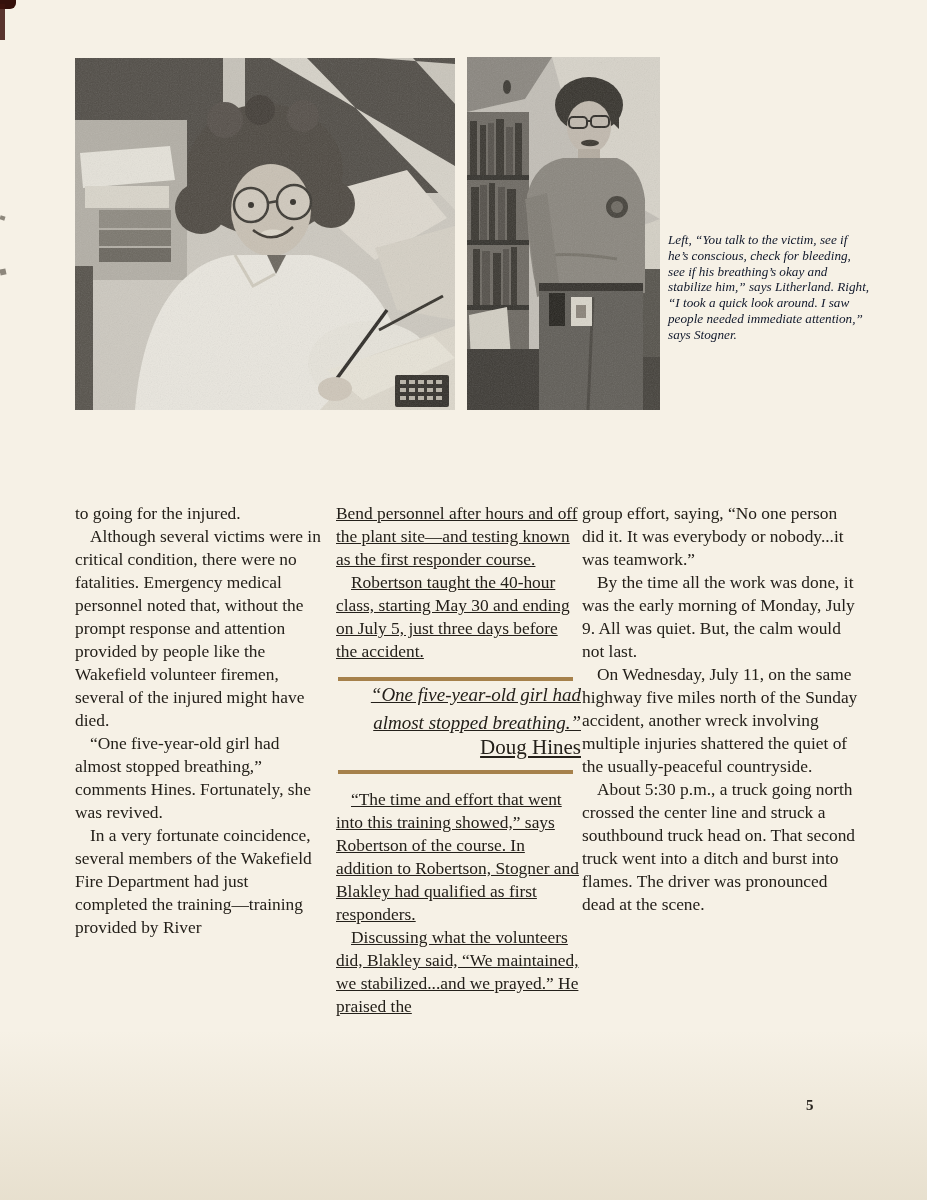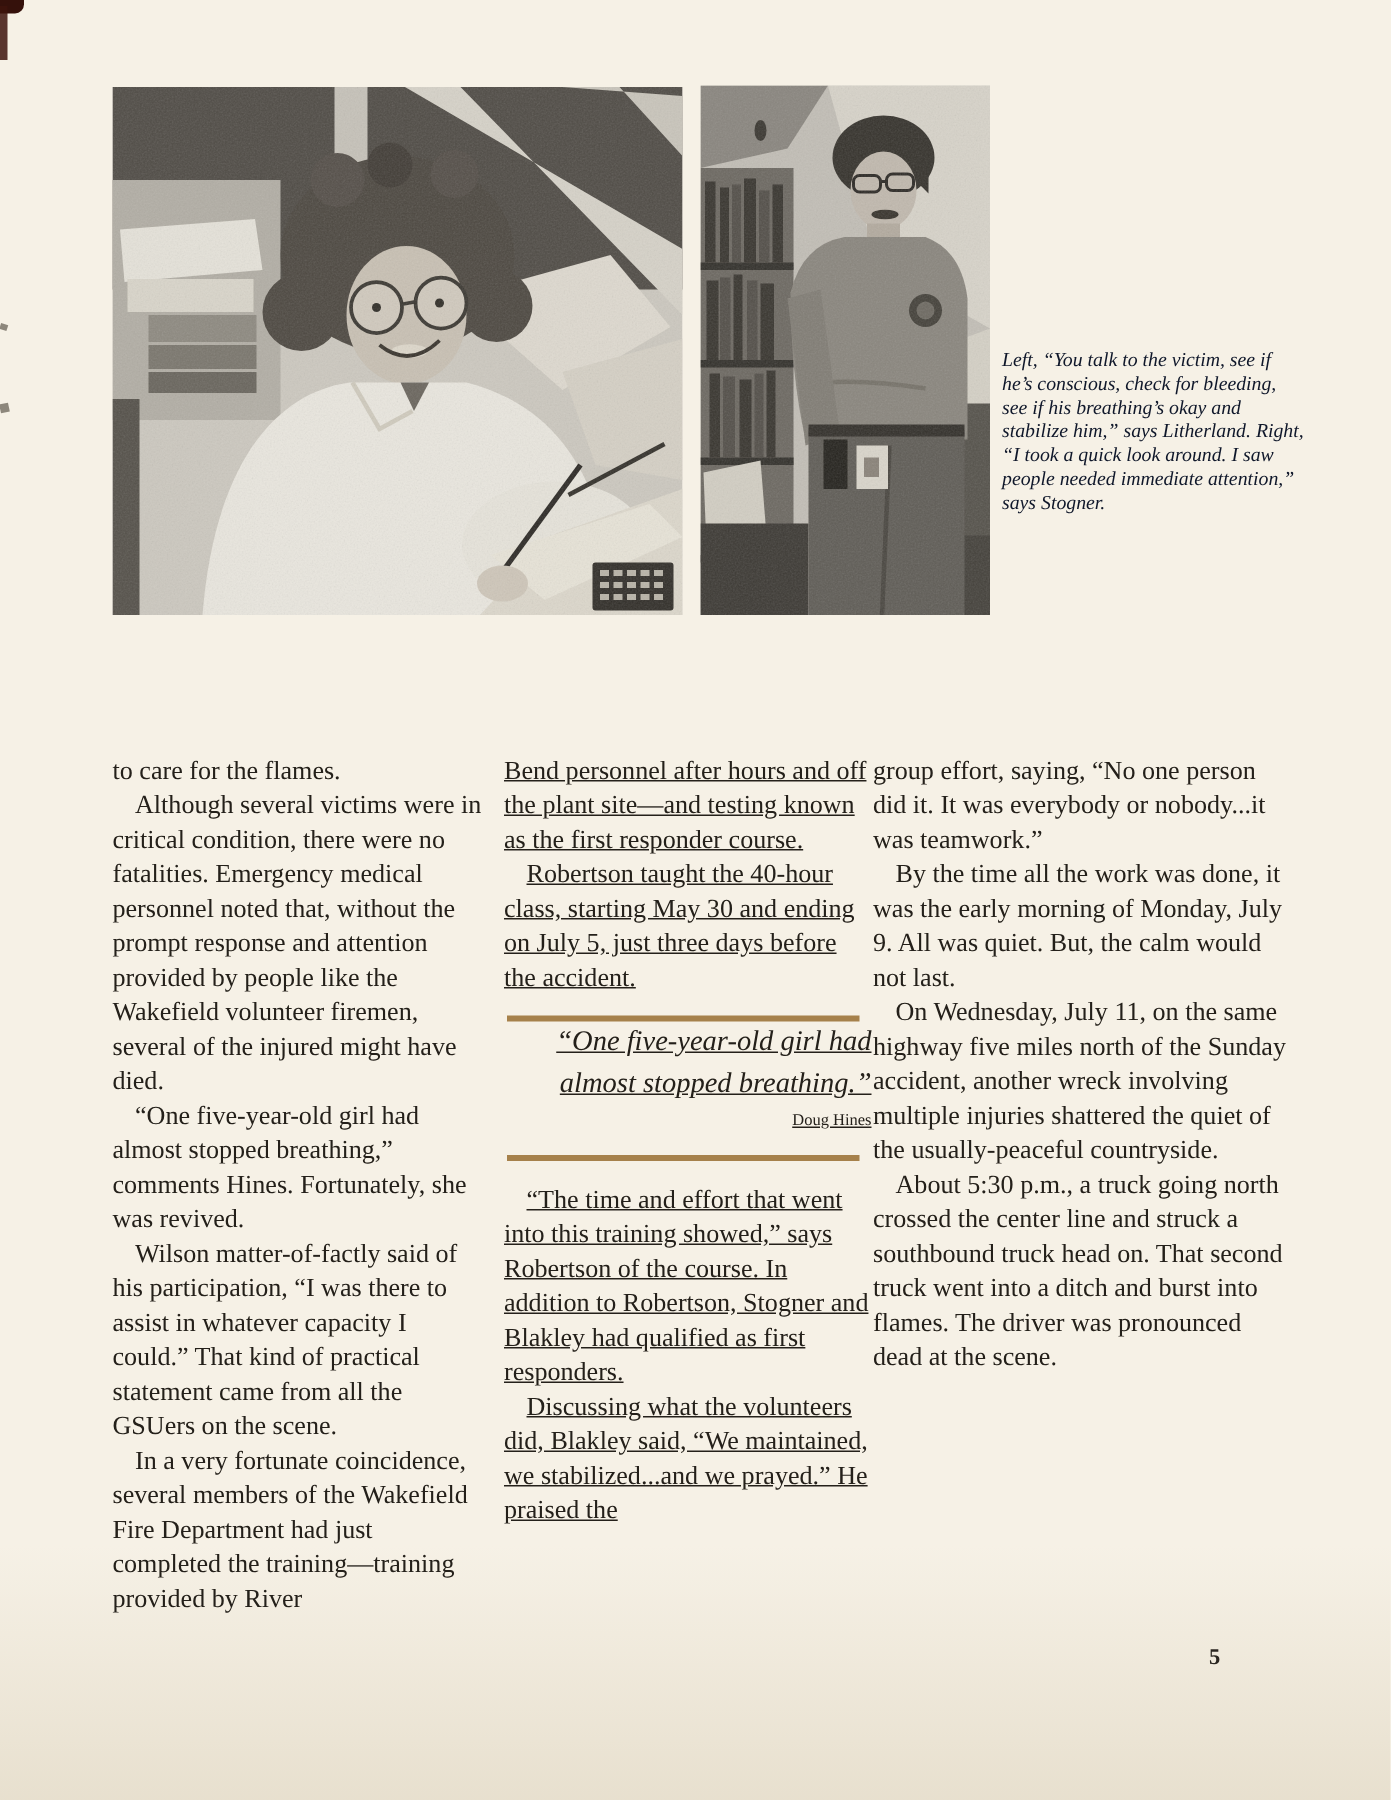--- a/index.html
+++ b/index.html
@@ -232,7 +232,7 @@
 <div class="photo-caption">Left, “You talk to the victim, see if he’s conscious, check for bleeding, see if his breathing’s okay and stabilize him,” says Litherland. Right, “I took a quick look around. I saw people needed immediate attention,” says Stogner.</div>
 
 <div class="col col1">
-    <p class="flush">to care for the flames.</p>
+    <p class="flush">to going for the injured.</p>
     <p>Although several victims were in critical condition, there were no fatalities. Emergency medical personnel noted that, without the prompt response and attention provided by people like the Wakefield volunteer firemen, several of the injured might have died.</p>
     <p>“One five-year-old girl had almost stopped breathing,” comments Hines. Fortunately, she was revived.</p>
     <p>Wilson matter-of-factly said of his participation, “I was there to assist in whatever capacity I could.” That kind of practical statement came from all the GSUers on the scene.</p>

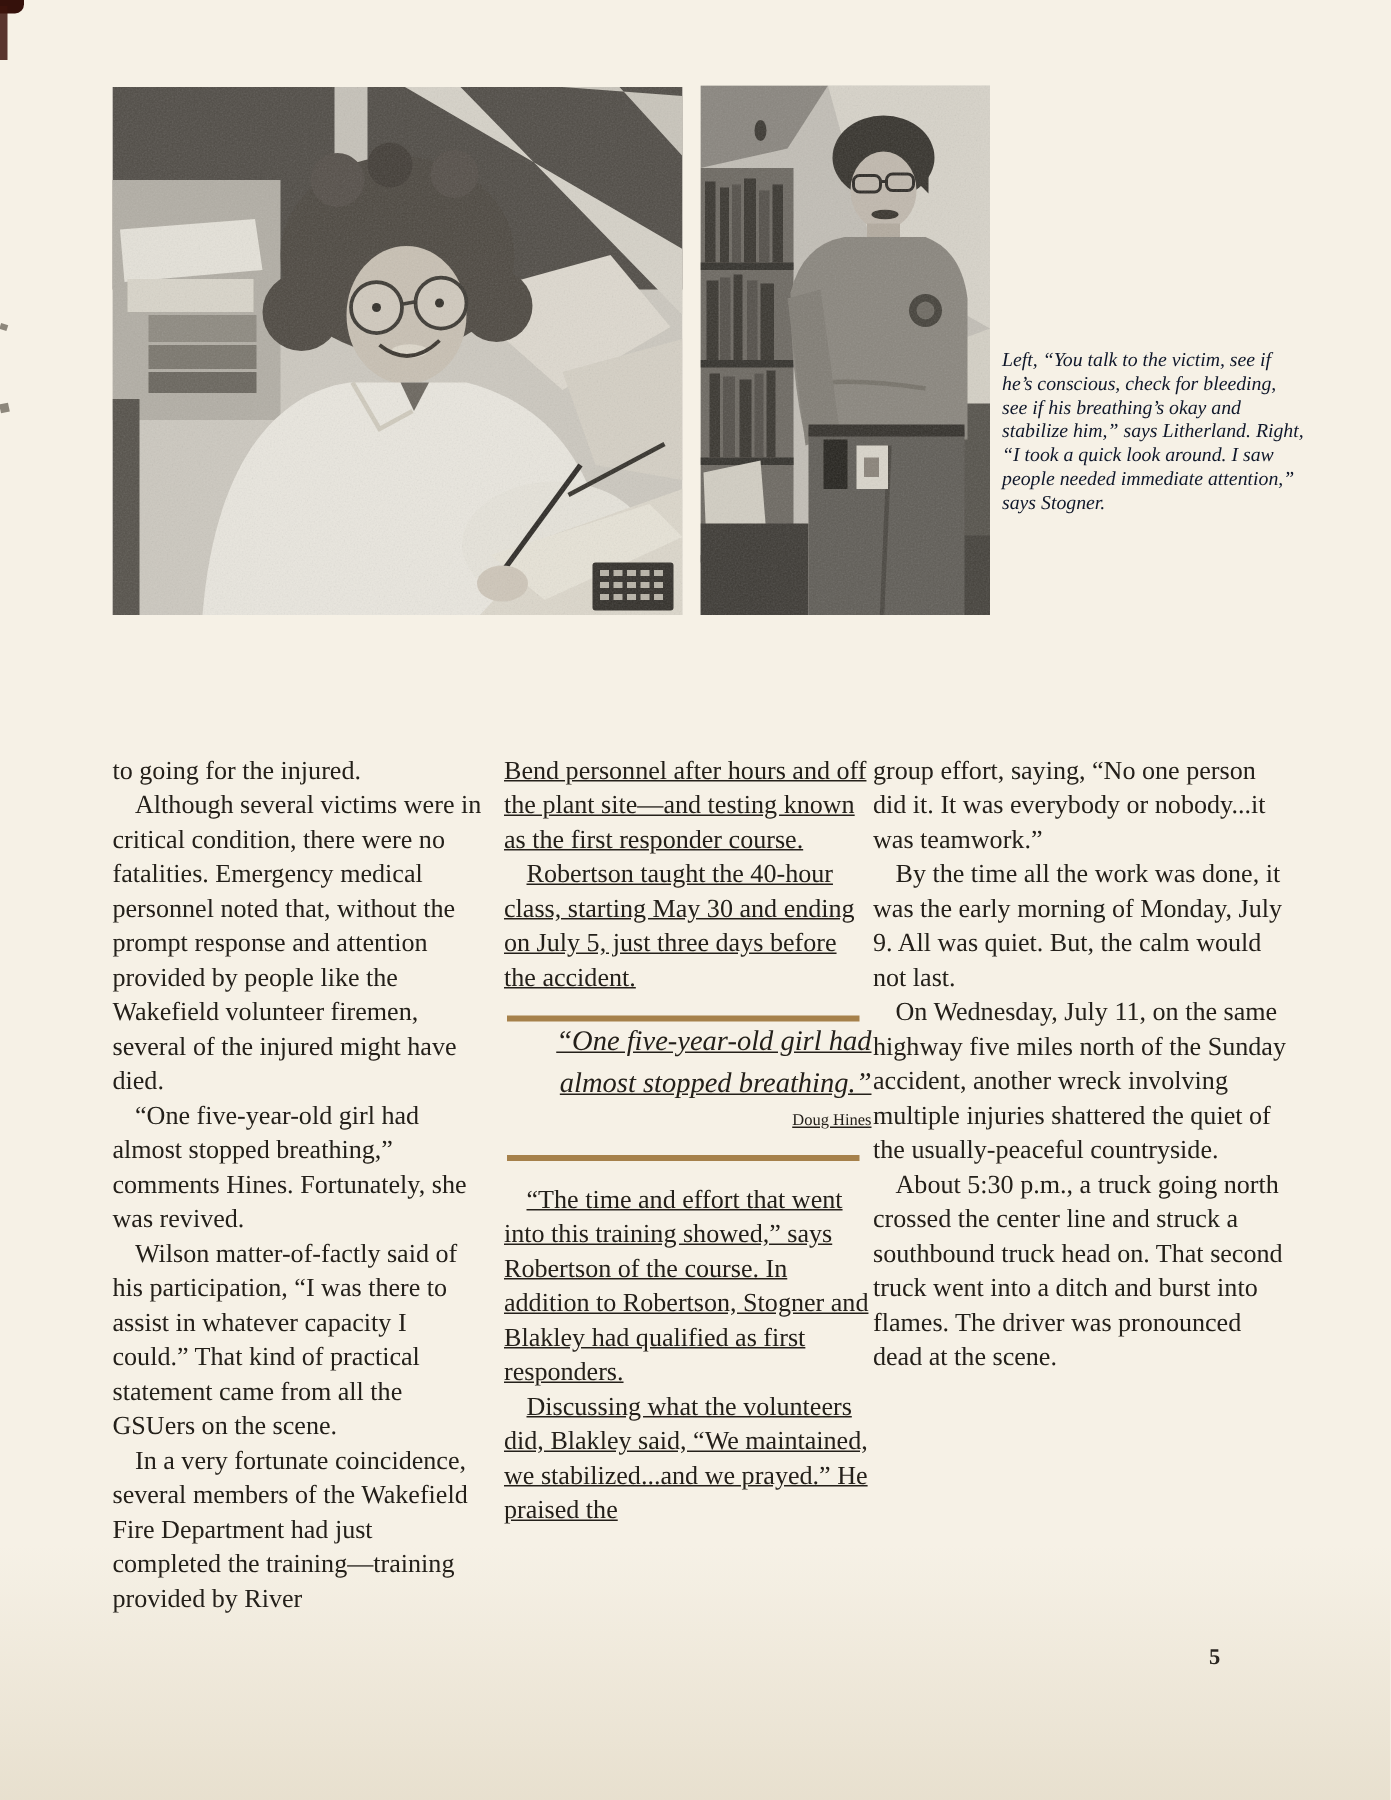--- a/index.html
+++ b/index.html
@@ -52,7 +52,7 @@
     font-style:italic;font-size:19px;line-height:28px;
     margin:12px 0 2px 0;text-indent:0 !important;
   }
-  .attribution{font-size:11px;line-height:21px;margin:0;text-indent:0 !important;}
+  .attribution{font-size:21px;line-height:21px;margin:0;text-indent:0 !important;}
 
   .page-number{
     position:absolute;left:806px;top:1097px;

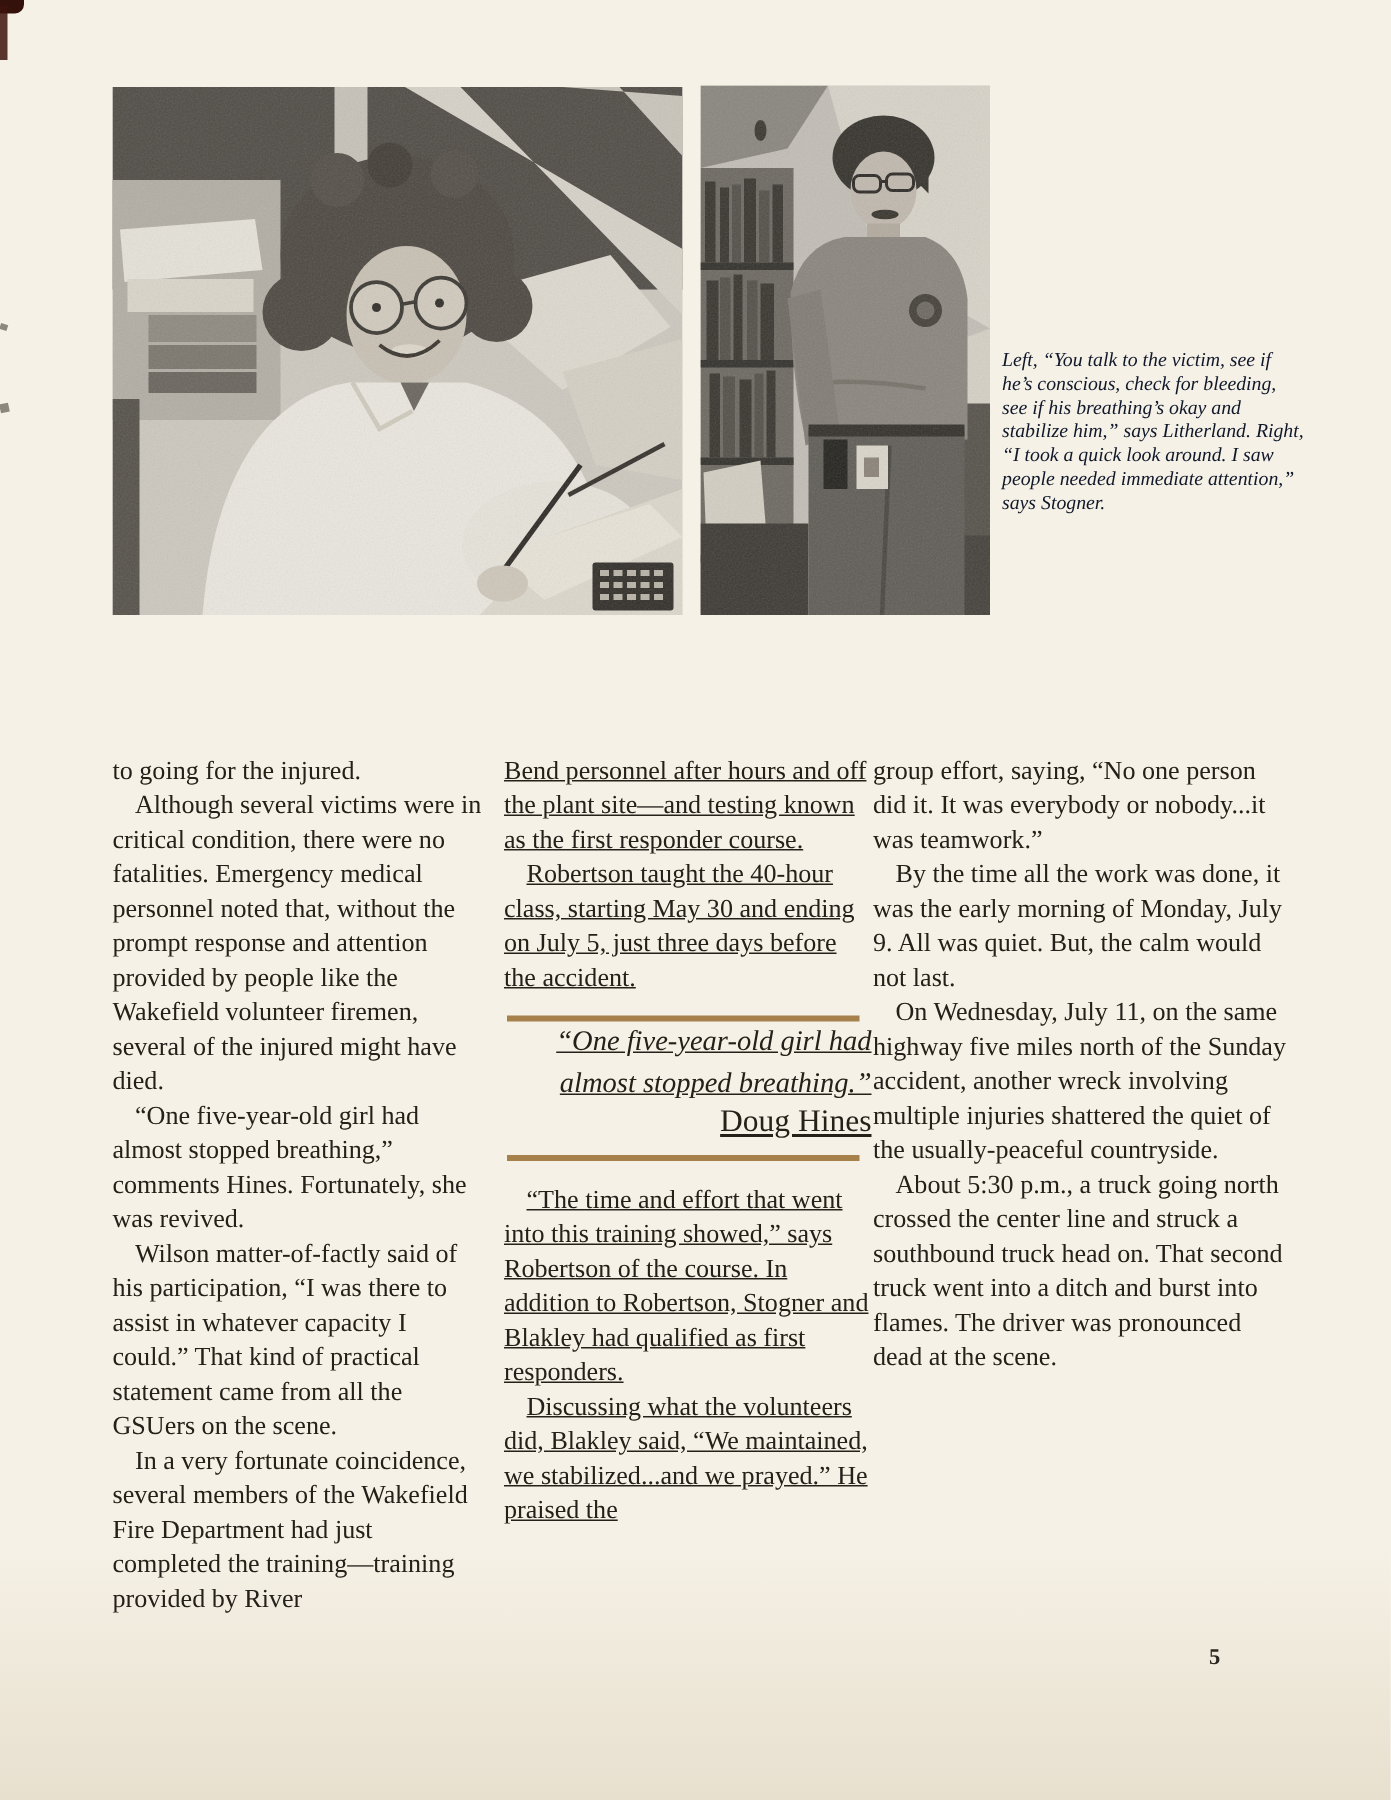--- a/index.html
+++ b/index.html
@@ -235,7 +235,6 @@
     <p class="flush">to going for the injured.</p>
     <p>Although several victims were in critical condition, there were no fatalities. Emergency medical personnel noted that, without the prompt response and attention provided by people like the Wakefield volunteer firemen, several of the injured might have died.</p>
     <p>“One five-year-old girl had almost stopped breathing,” comments Hines. Fortunately, she was revived.</p>
-    <p>Wilson matter-of-factly said of his participation, “I was there to assist in whatever capacity I could.” That kind of practical statement came from all the GSUers on the scene.</p>
     <p>In a very fortunate coincidence, several members of the Wakefield Fire Department had just completed the training—training provided by River</p>
   </div>
 

